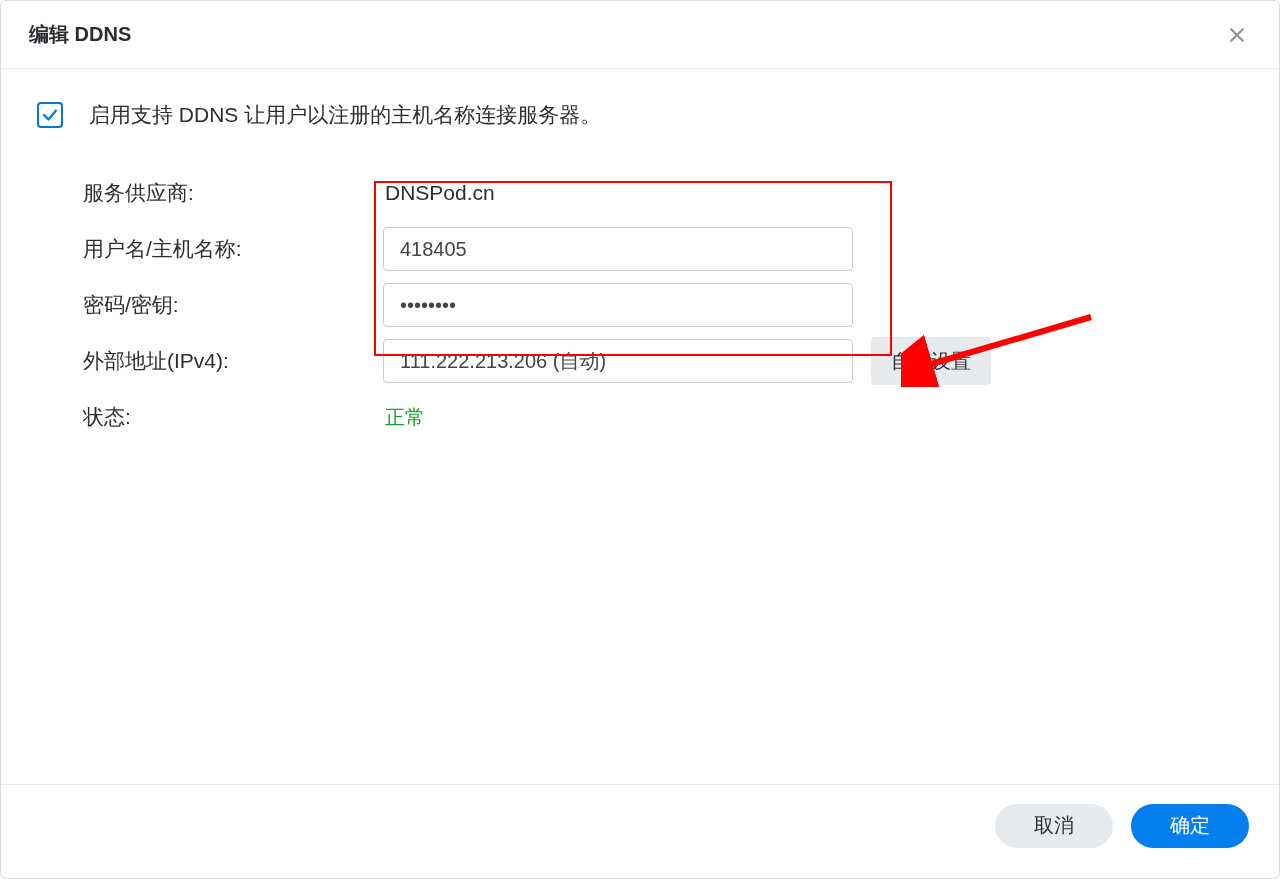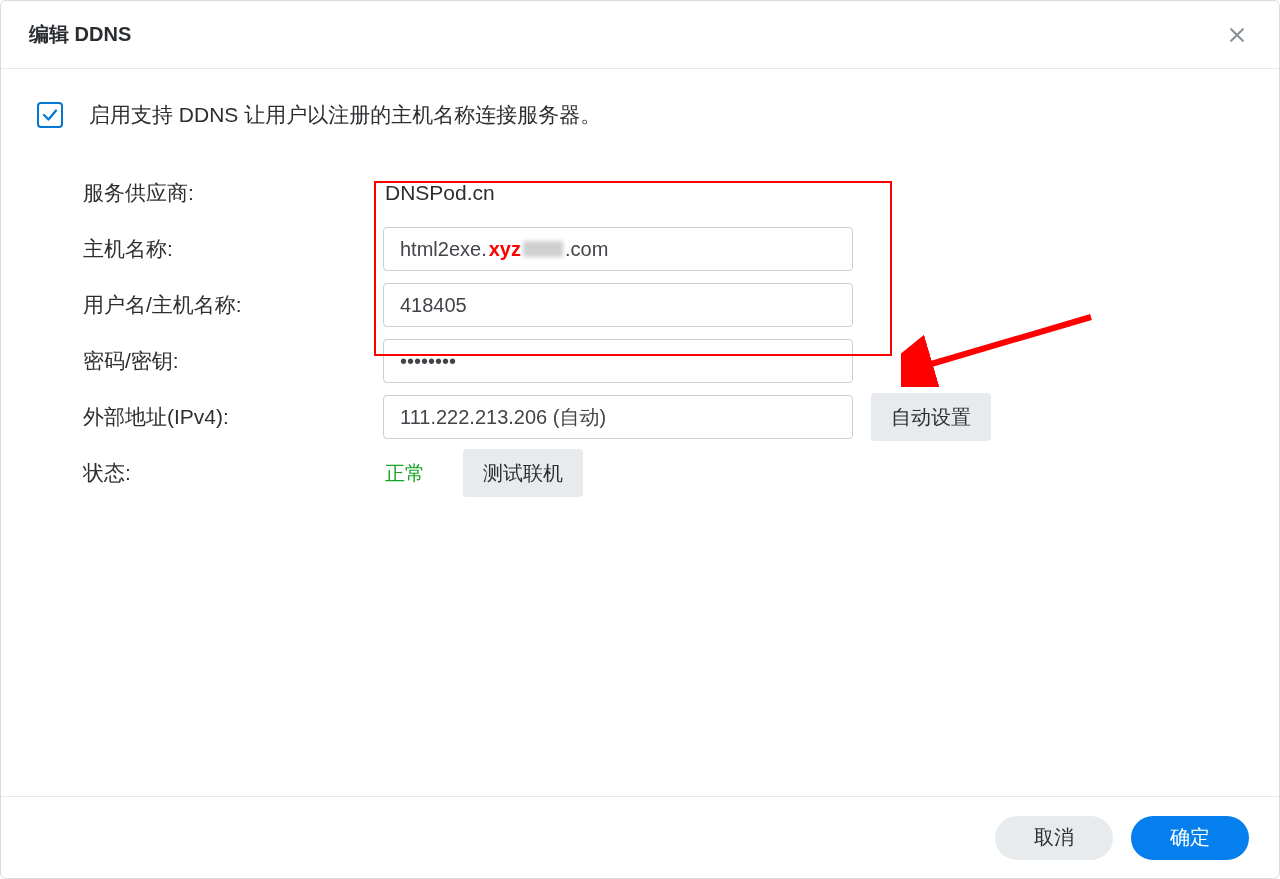--- a/index.html
+++ b/index.html
@@ -189,17 +189,6 @@
         </div>
       </div>
 
-      <div class="row">
-        <div class="row-label">主机名称:</div>
-        <div class="row-value">
-          <div class="input" style="display:flex;align-items:center;gap:2px;">
-            <span>html2exe.</span>
-              <span class="redact-text">xyz</span>
-              <span class="redact-blur"></span>
-              <span>.com</span>
-          </div>
-        </div>
-      </div>
 
       <div class="row">
         <div class="row-label">用户名/主机名称:</div>

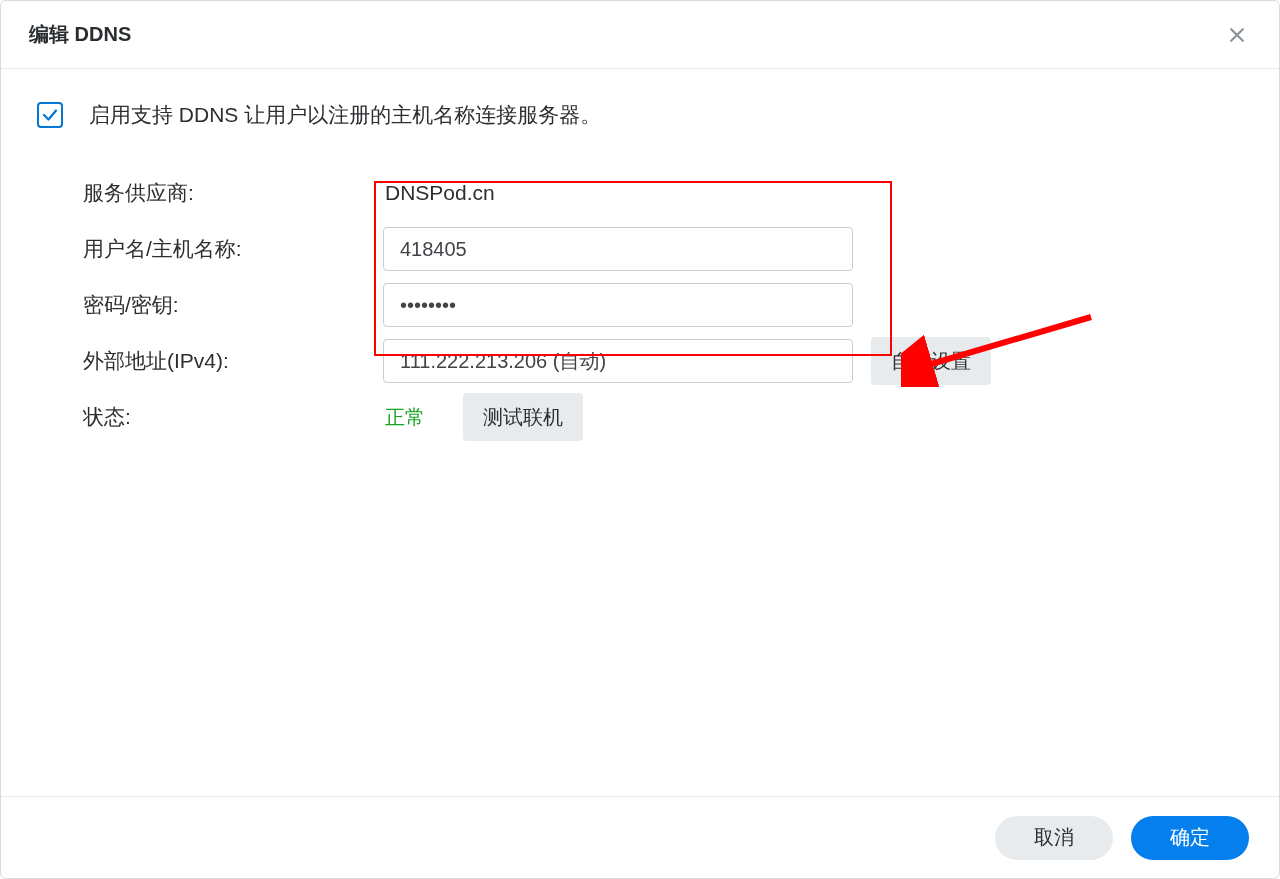--- a/index.html
+++ b/index.html
@@ -216,7 +216,6 @@
         <div class="row-label">状态:</div>
         <div class="row-value">
           <span class="status-ok">正常</span>
-          <button class="btn-gray">测试联机</button>
         </div>
       </div>
 

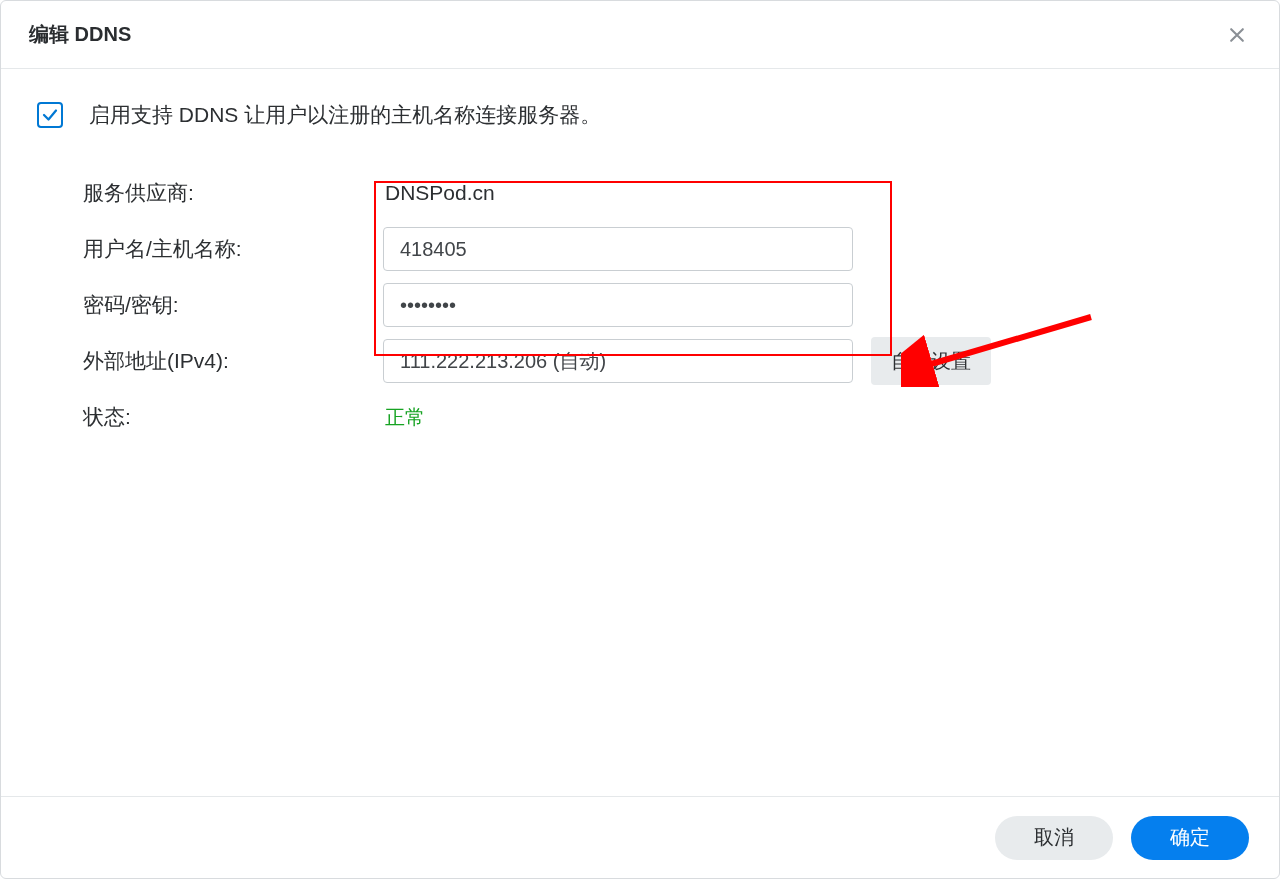--- a/index.html
+++ b/index.html
@@ -134,7 +134,7 @@
   }
   .dialog-footer {
     position: absolute;
-    left: 0; right: 0; bottom: 0;
+    left: 0; right: 0; bottom: 12px;
     height: 82px;
     border-top: 1px solid #e5e8ea;
     display: flex;

